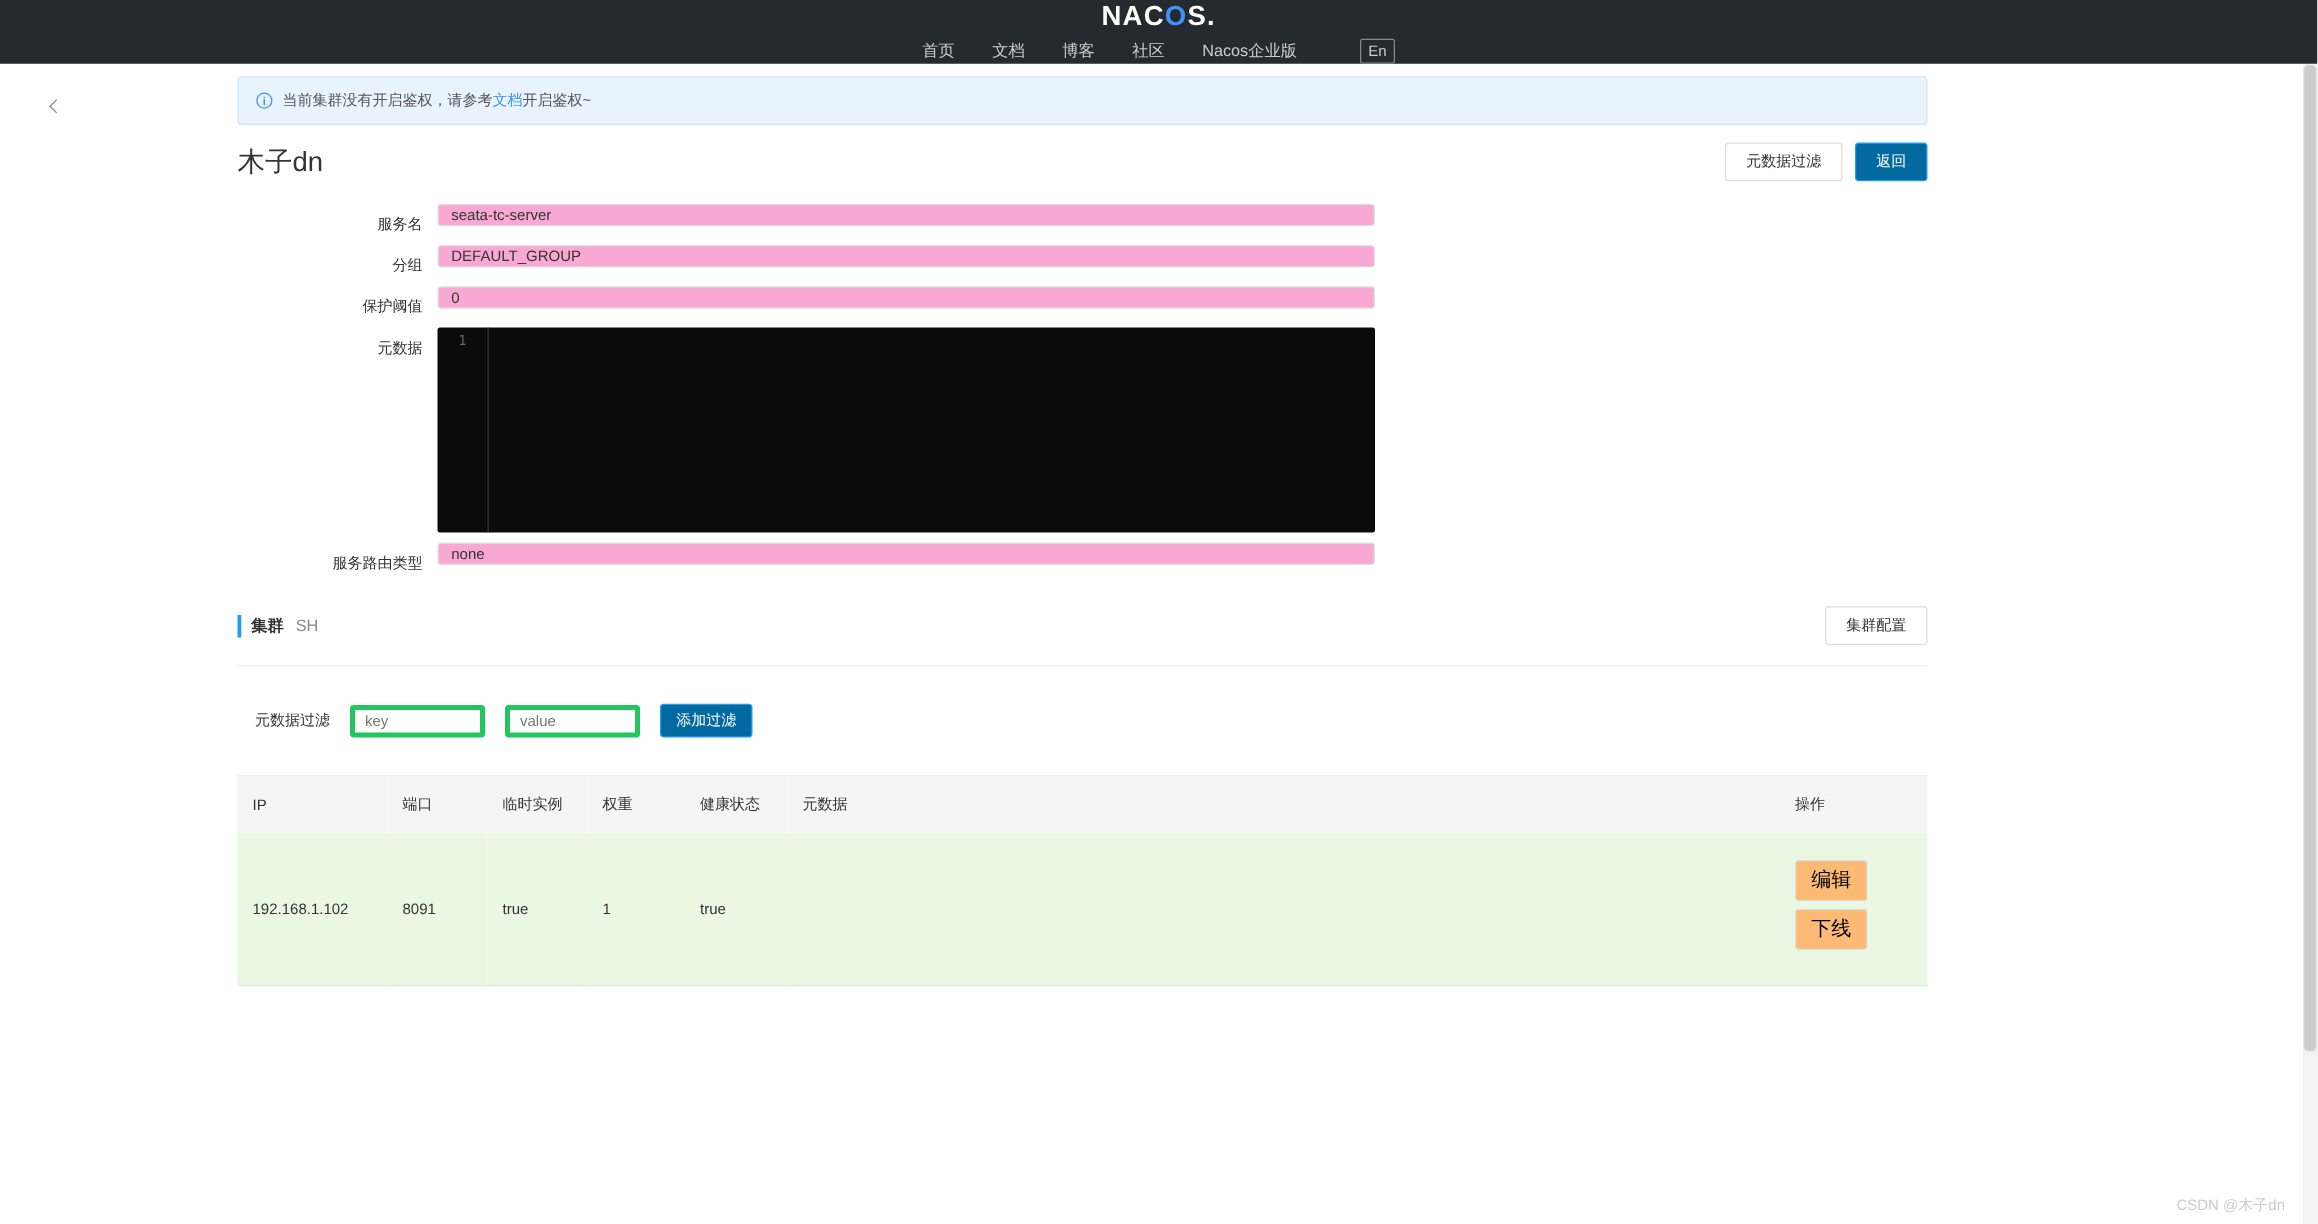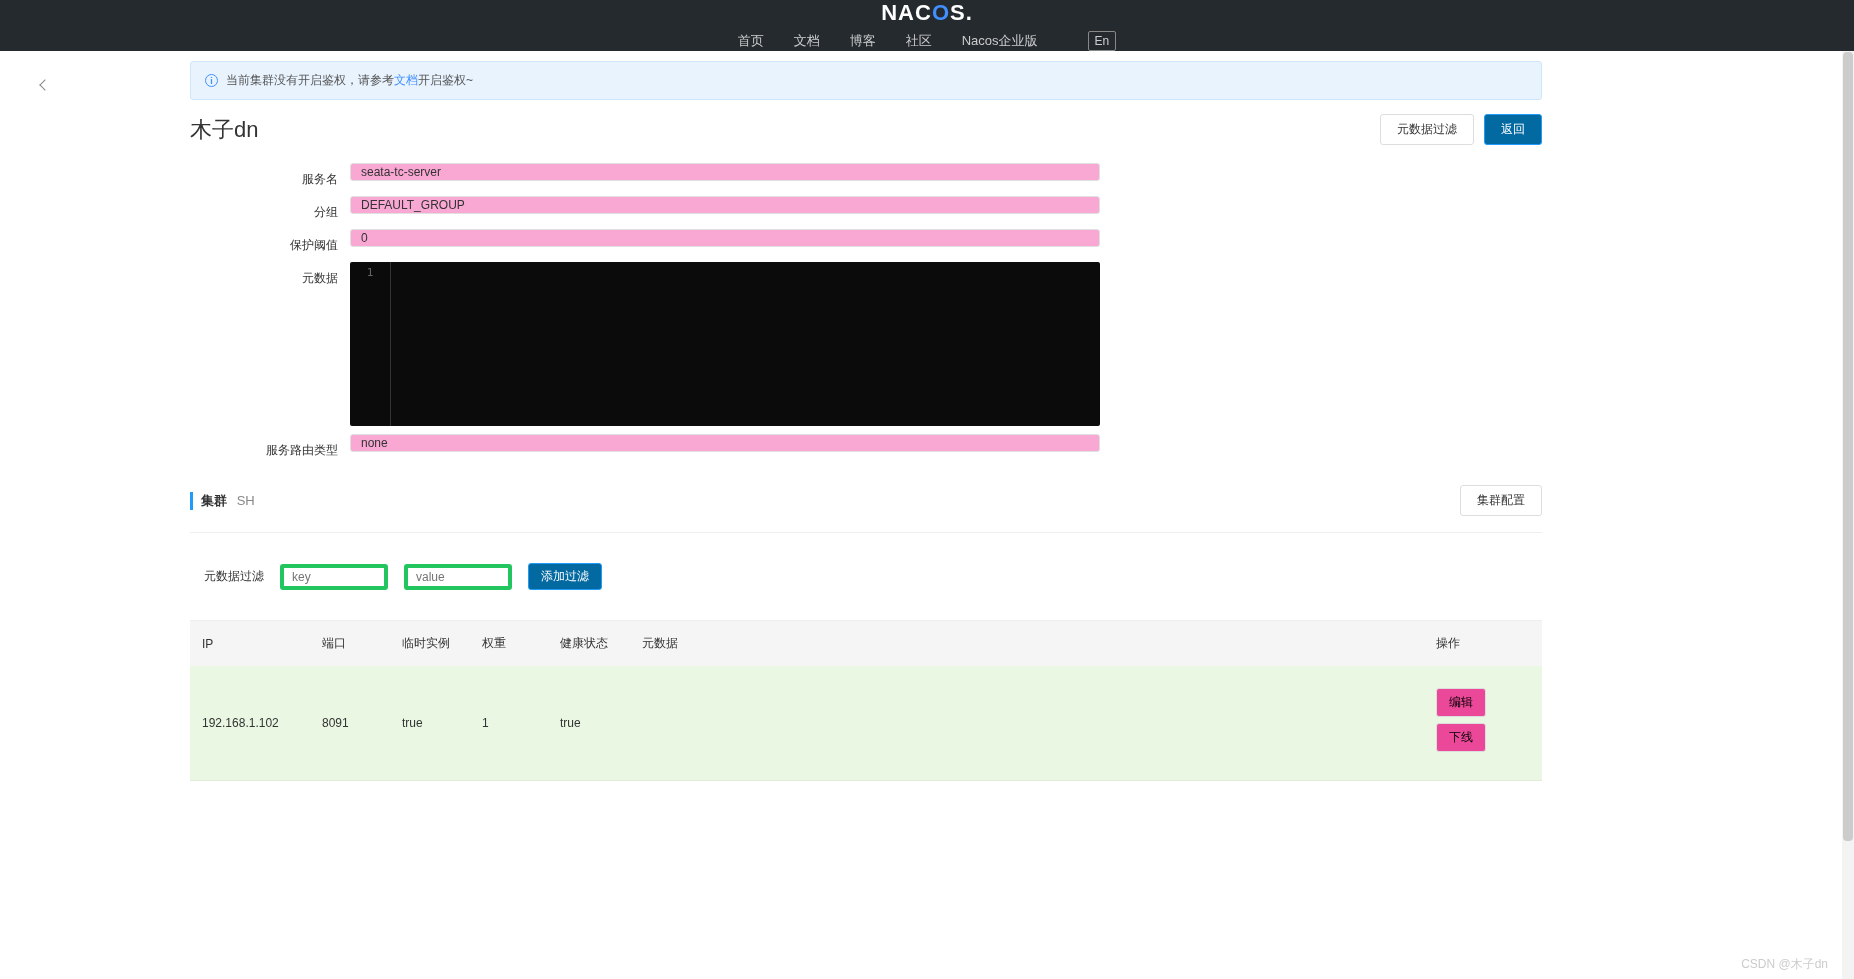--- a/index.html
+++ b/index.html
@@ -58,7 +58,7 @@
     .tbl th { background: #f5f5f5; text-align: left; padding: 14px 12px; font-weight: 500; color: #333; border-top: 1px solid #eee; }
     .tbl td { padding: 22px 12px; background: #eaf7e3; color: #333; border-bottom: 1px solid #e0eed8; }
     .tbl td.actions { white-space: nowrap; }
-    .btn-ghost { background: #ec4899; border: 1px solid #ddd; padding: 5px 12px; border-radius: 3px; font-size: 12px; display: block; margin-bottom: 6px; cursor: pointer;}
+    .btn-ghost { background: #fdba74; border: 1px solid #ddd; padding: 5px 12px; border-radius: 3px; font-size: 16px; display: block; margin-bottom: 6px; cursor: pointer;}
     .col-ip{width:120px}.col-port{width:80px}.col-temp{width:80px}.col-weight{width:78px}.col-health{width:82px}.col-meta{width:auto}.col-act{width:118px}
     
     .watermark { position: fixed; bottom: 6px; right: 26px; color: #ccc; font-size: 12px; }

